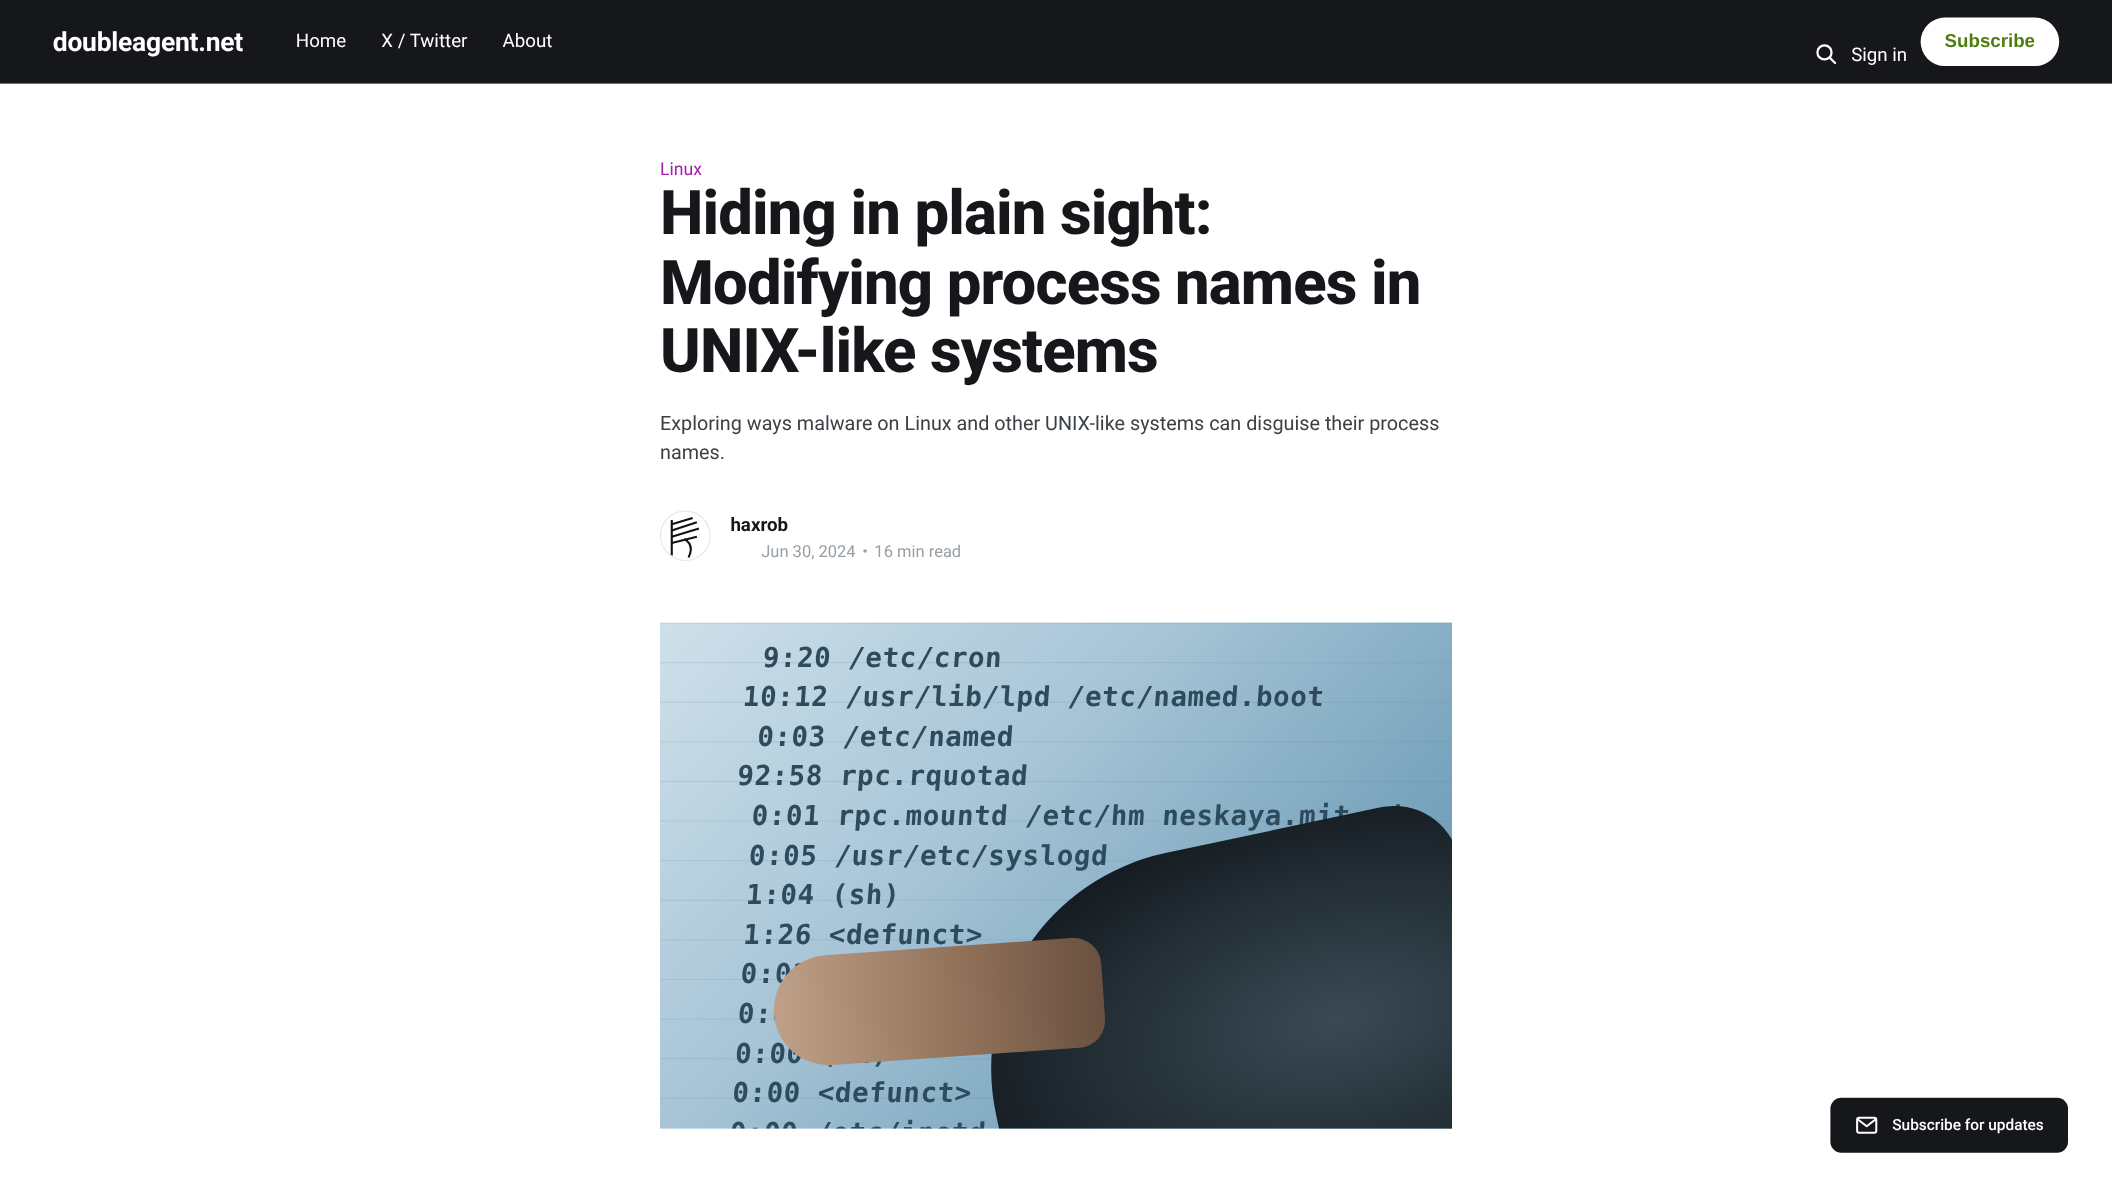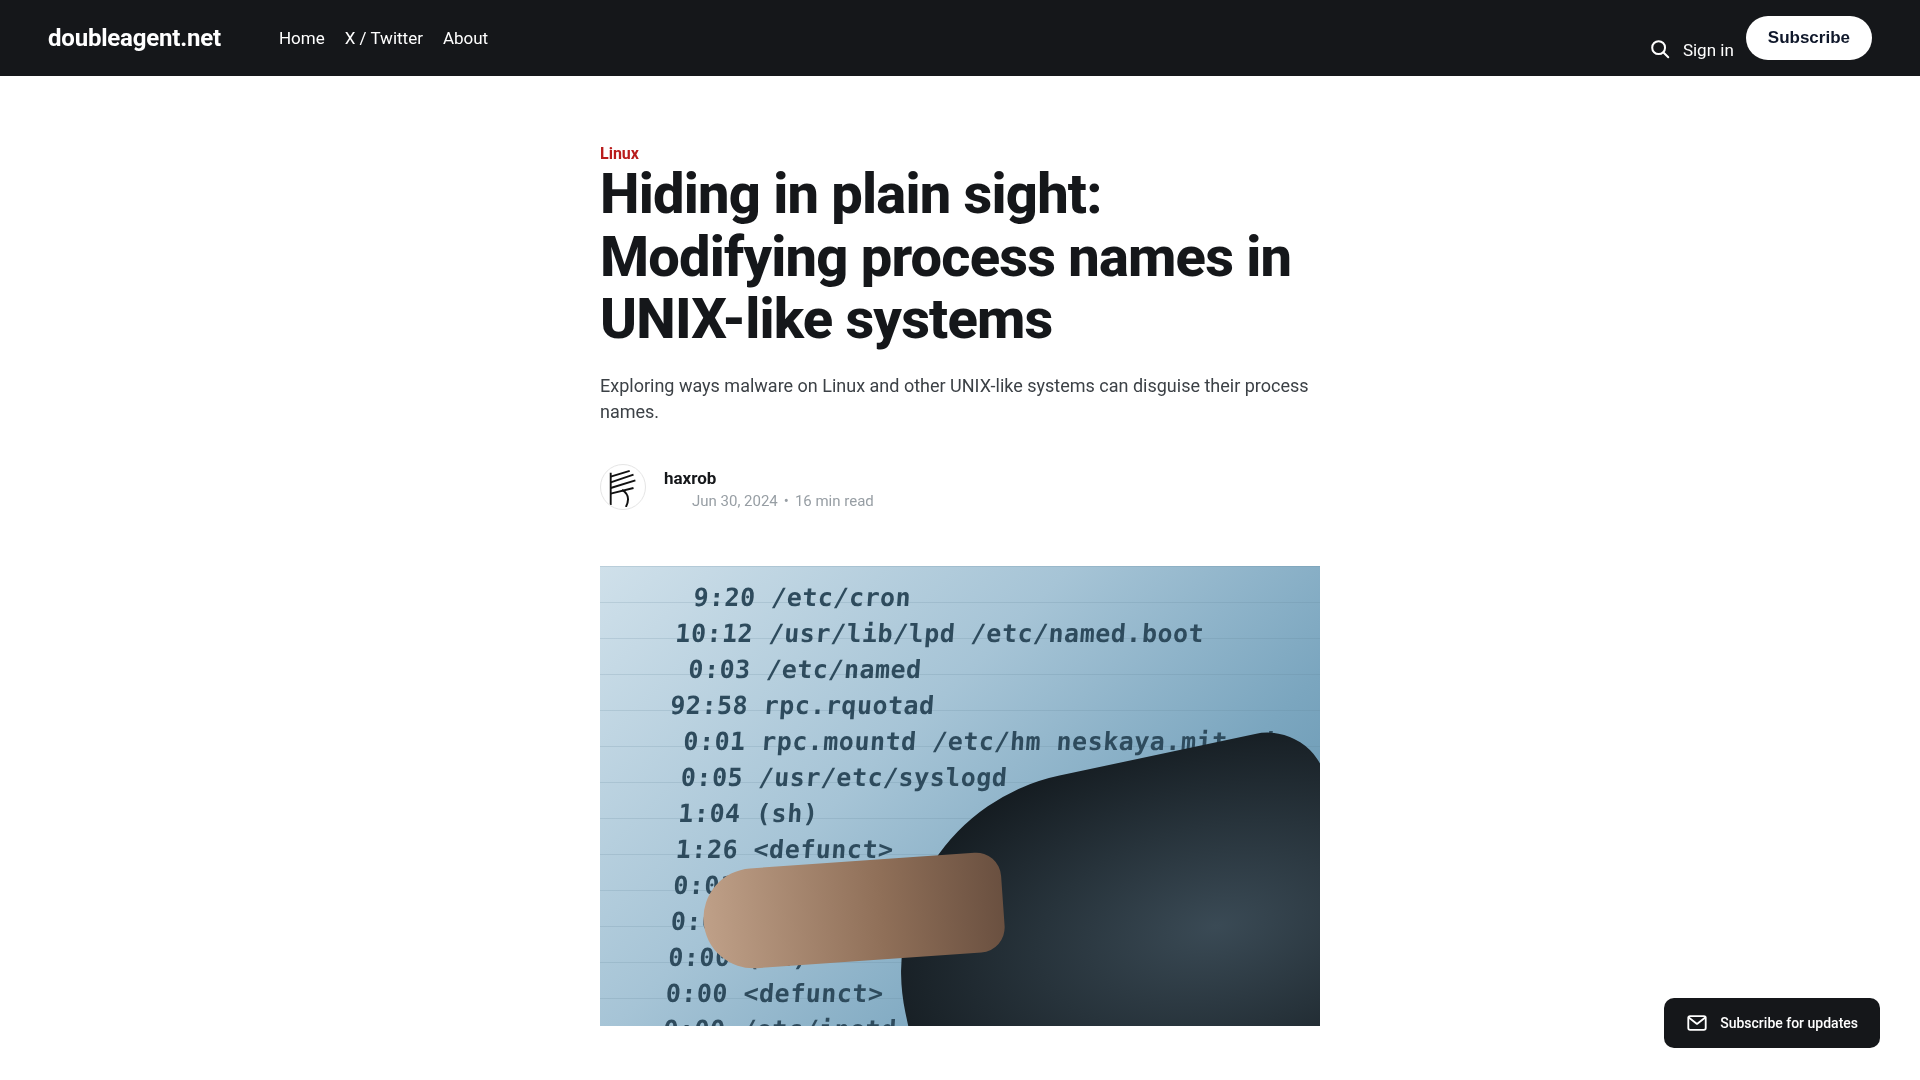--- a/index.html
+++ b/index.html
@@ -23,7 +23,7 @@
   }
   .header-left { display: flex; align-items: center; gap: 40px; }
   .site-title { color: #fff; font-size: 24px; font-weight: 700; letter-spacing: -0.2px; }
-  .nav { display: flex; align-items: flex-end; gap: 20px; margin-left: 18px; }
+  .nav { display: flex; align-items: flex-end; gap: 32px; margin-left: 8px; }
   .nav a { color: #fff; font-size: 17px; text-decoration: none; }
   .header-right { display: flex; align-items: flex-end; gap: 12px; }
   .search-btn { display: flex; align-items: center; color: #fff; cursor: pointer; }

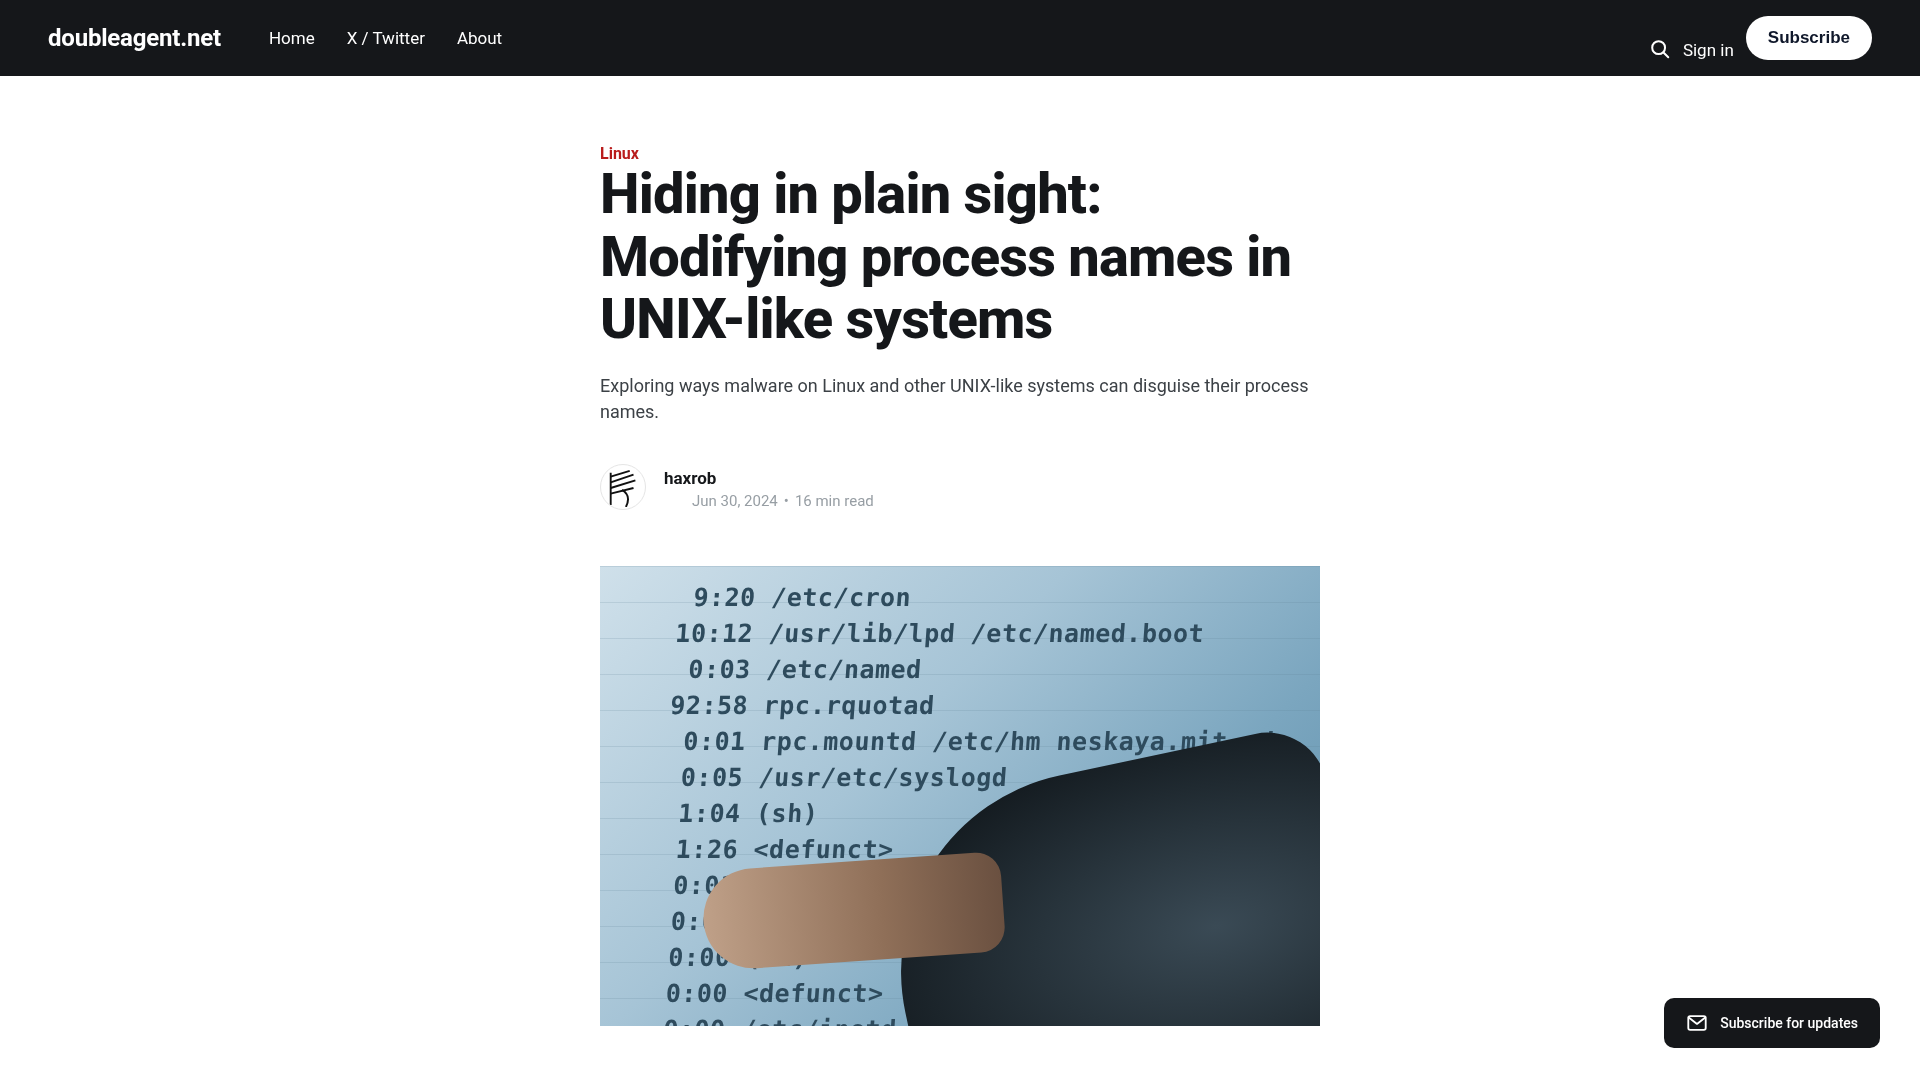--- a/index.html
+++ b/index.html
@@ -29,7 +29,7 @@
   .search-btn { display: flex; align-items: center; color: #fff; cursor: pointer; }
   .signin-link { color: #fff; font-size: 17px; text-decoration: none; }
   .subscribe-btn {
-    background: #fff; color: #0f172a; font-size: 17px; font-weight: 600;
+    background: #fff; color: #4d7c0f; font-size: 17px; font-weight: 600;
     border-radius: 999px; padding: 12px 22px; border: none; cursor: pointer;
   }
 

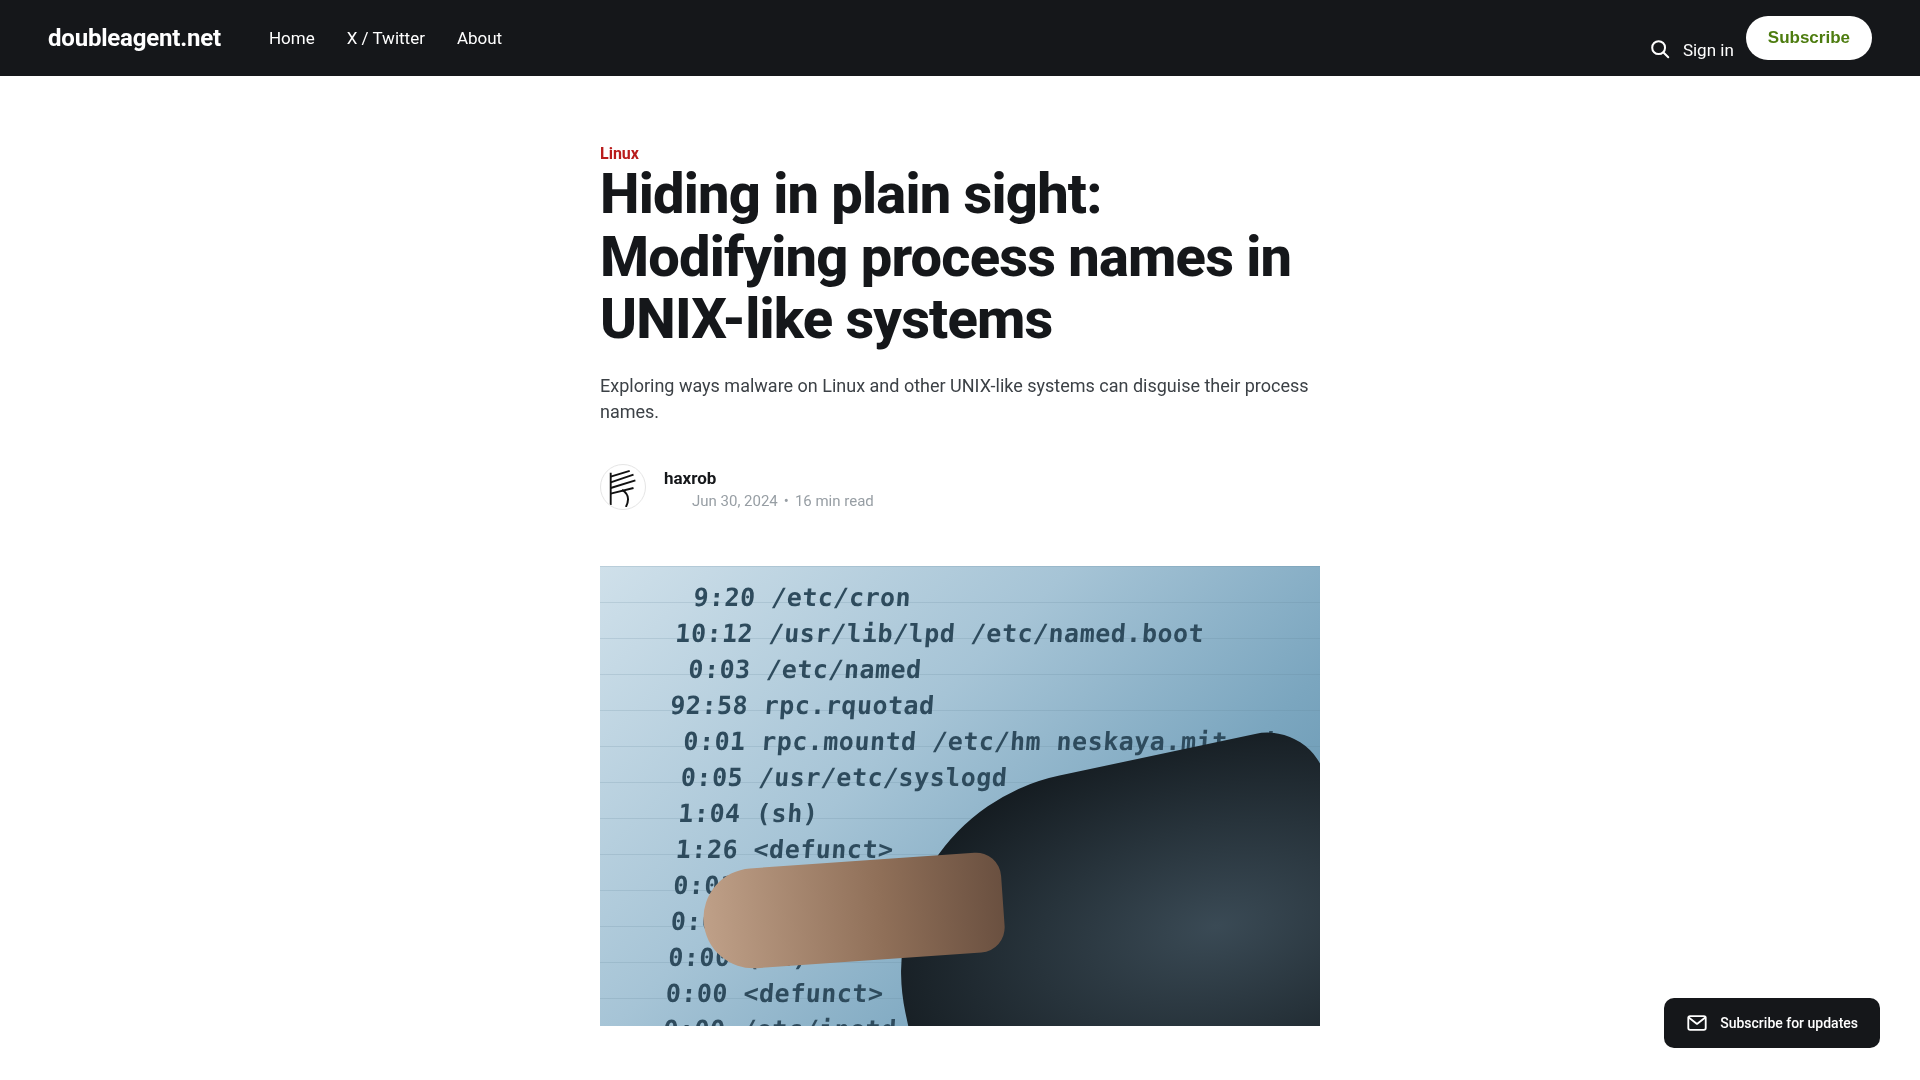--- a/index.html
+++ b/index.html
@@ -34,7 +34,7 @@
   }
 
   .container { width: 720px; margin: 68px auto 0; position: relative; }
-  .tag-link { color: #b91c1c; font-size: 16px; font-weight: 700; text-decoration: none; }
+  .tag-link { color: #a21caf; font-size: 16px; font-weight: 400; text-decoration: none; }
   .post-title {
     font-size: 56px; font-weight: 800; line-height: 1.12; letter-spacing: -0.8px;
     color: #15171a; 

